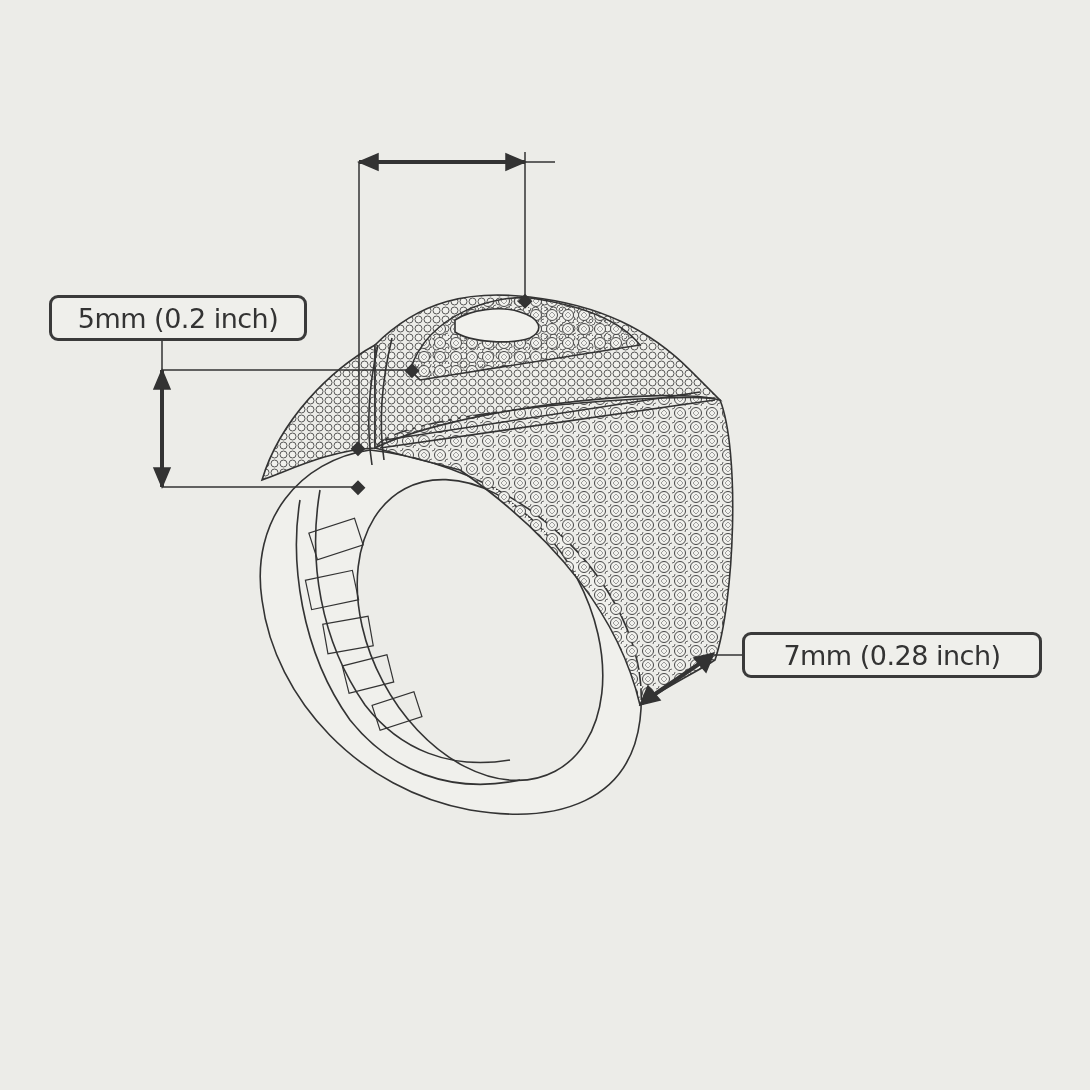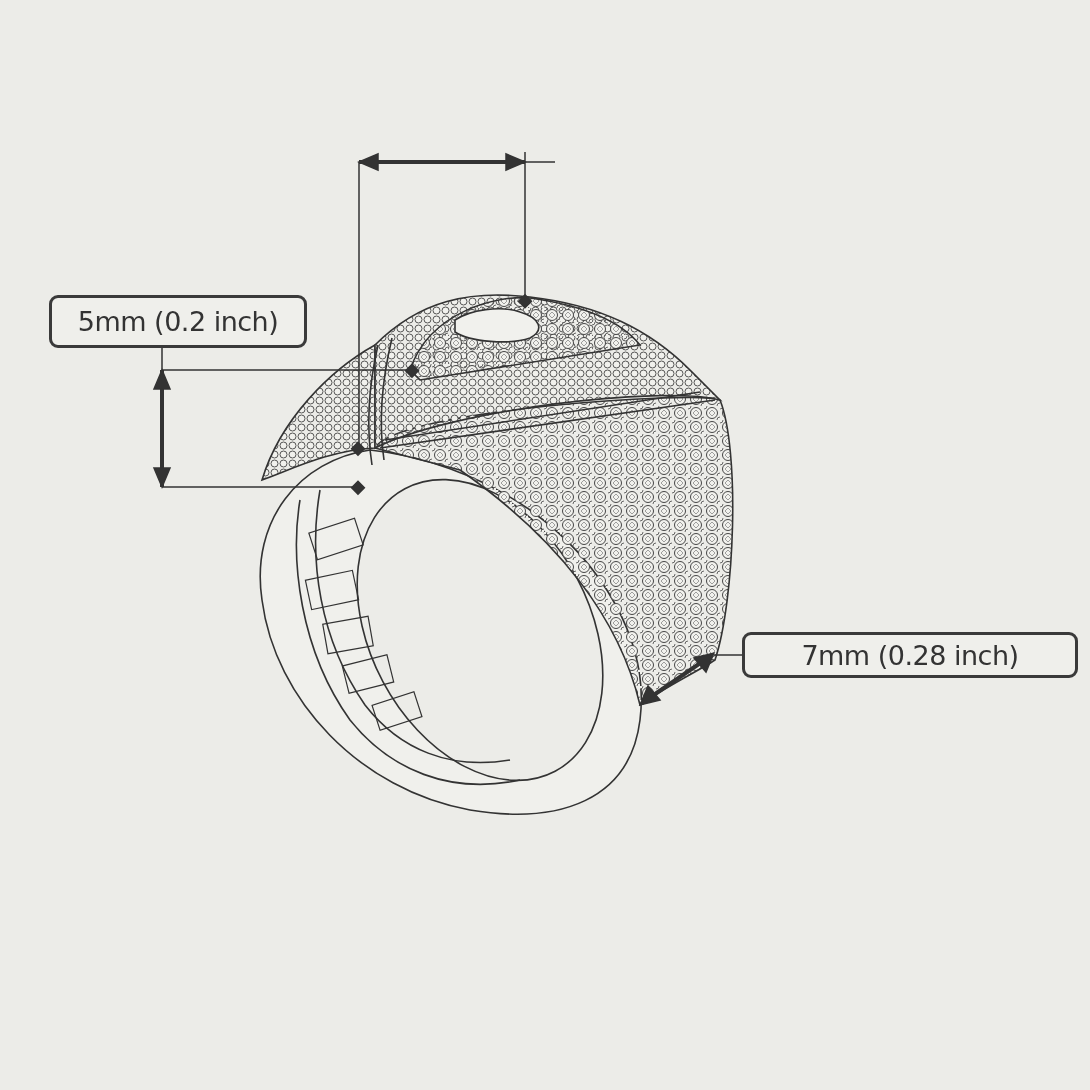--- a/index.html
+++ b/index.html
@@ -24,7 +24,7 @@
     letter-spacing: -0.5px;
   }
   #lbl-width { left: 554px; top: 140px; width: 286px; height: 46px; }
-  #lbl-height { left: 49px; top: 295px; width: 258px; height: 53px; }
+  #lbl-height { left: 49px; top: 295px; width: 258px; height: 46px; }
   #lbl-band { left: 742px; top: 632px; width: 336px; height: 46px; }
 </style>
 </head>

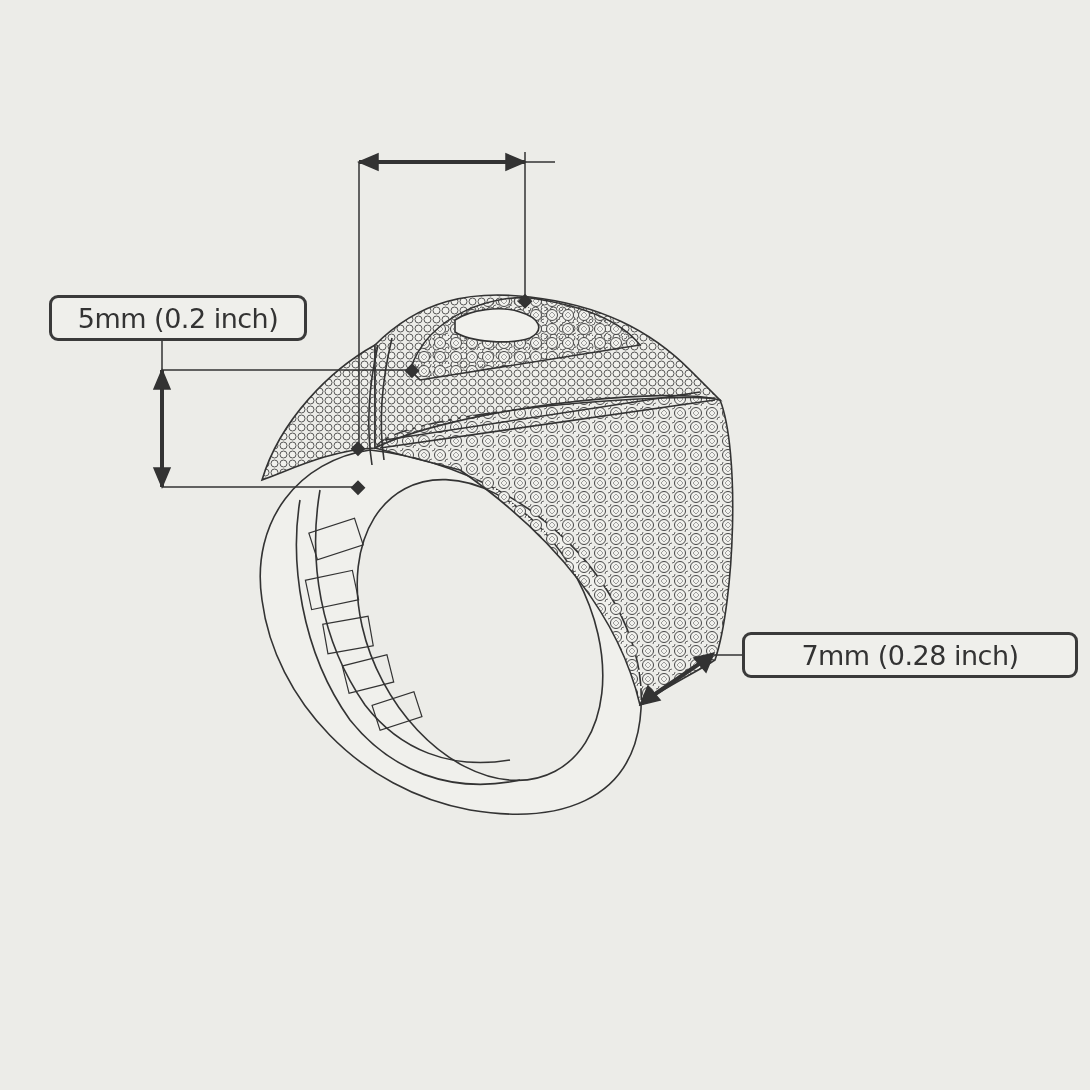--- a/index.html
+++ b/index.html
@@ -25,7 +25,7 @@
   }
   #lbl-width { left: 554px; top: 140px; width: 286px; height: 46px; }
   #lbl-height { left: 49px; top: 295px; width: 258px; height: 46px; }
-  #lbl-band { left: 742px; top: 632px; width: 336px; height: 46px; }
+  #lbl-band { left: 742px; top: 632px; width: 300px; height: 46px; }
 </style>
 </head>
 <body>

